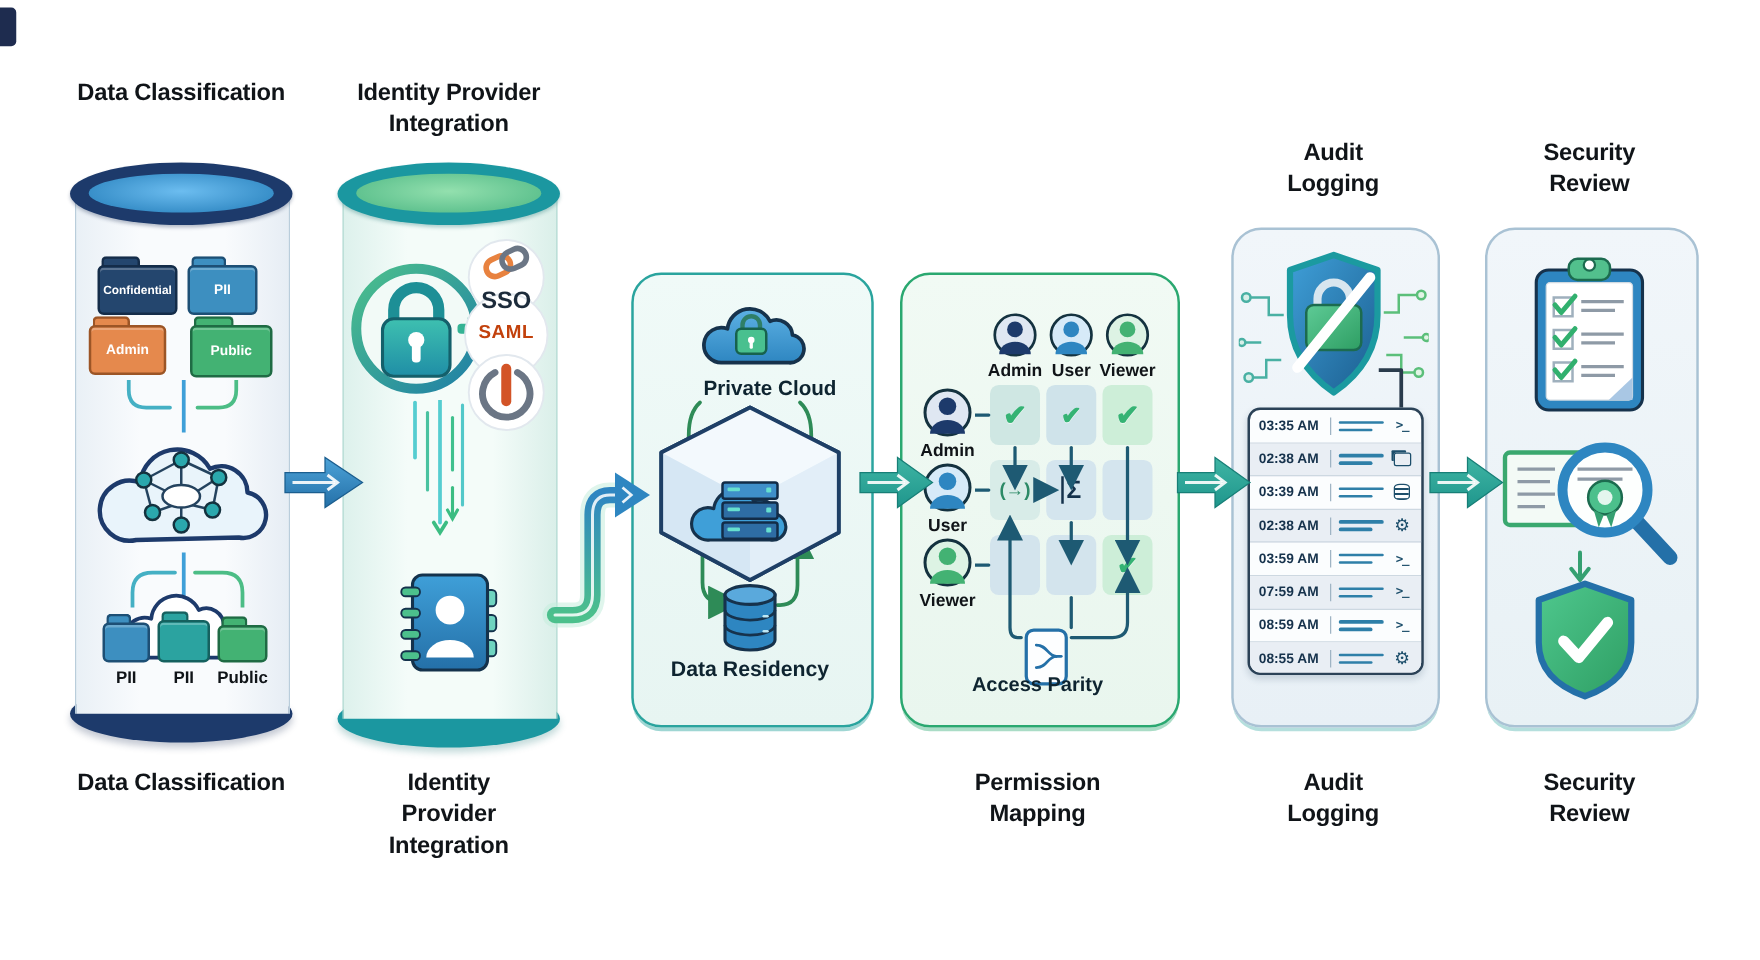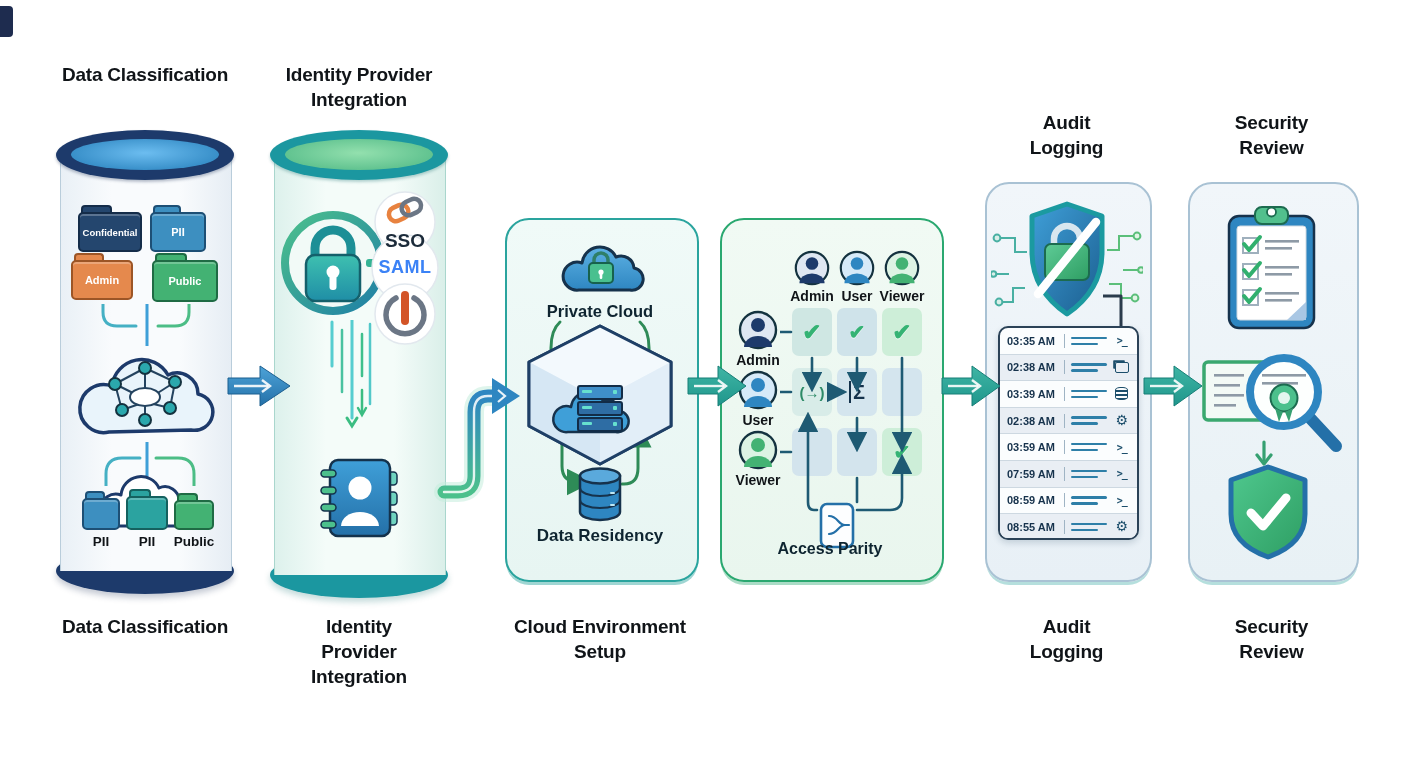--- a/index.html
+++ b/index.html
@@ -191,7 +191,7 @@
       </g>
     </svg>
     <div class="cap" style="left:113px;top:168px;width:48px;font-size:19px;color:#1c2b3a;">SSO</div>
-    <div class="cap" style="left:103px;top:195px;width:68px;font-size:18px;color:#3b82f6;letter-spacing:.5px;">SAML</div>
+    <div class="cap" style="left:103px;top:195px;width:68px;font-size:15px;color:#c2410c;letter-spacing:.5px;">SAML</div>
 
     <svg class="abs" style="left:36px;top:258px;" width="110" height="140" viewBox="0 0 110 140">
       <g stroke-linecap="round" fill="none">

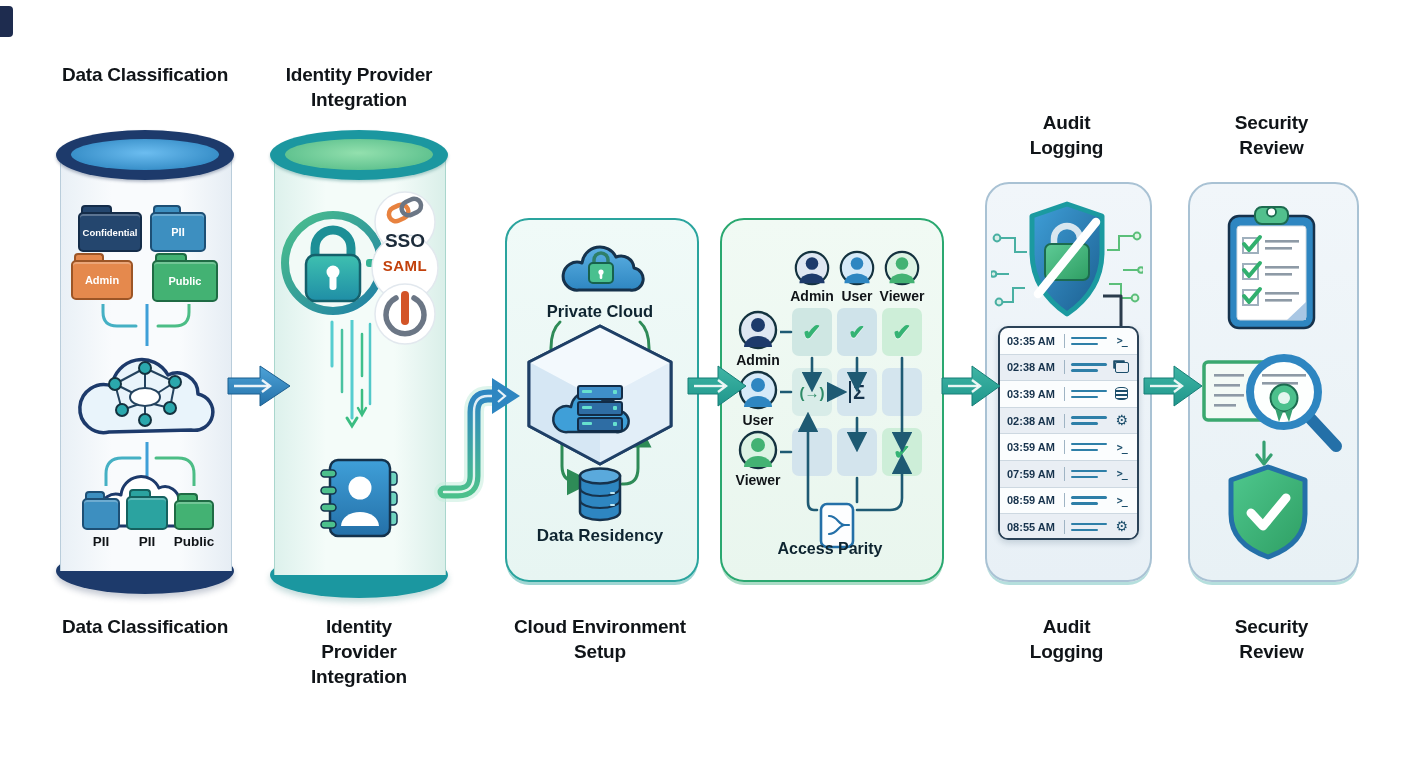--- a/index.html
+++ b/index.html
@@ -247,7 +247,7 @@
       <circle cx="48" cy="38" r="2.6" fill="#ffffff"></circle>
         <rect x="46.7" y="39" width="2.6" height="6" rx="1.2" fill="#ffffff"></rect>
     </svg>
-    <div class="cap" style="left:0;top:240px;width:190px;font-size:16.5px;">Private Cloud</div>
+    <div class="cap" style="left:16px;top:240px;width:190px;font-size:16.5px;">Private Cloud</div>
 
     <svg class="abs" style="left:0;top:156px;" width="190" height="360" viewBox="0 0 190 360">
       <defs>

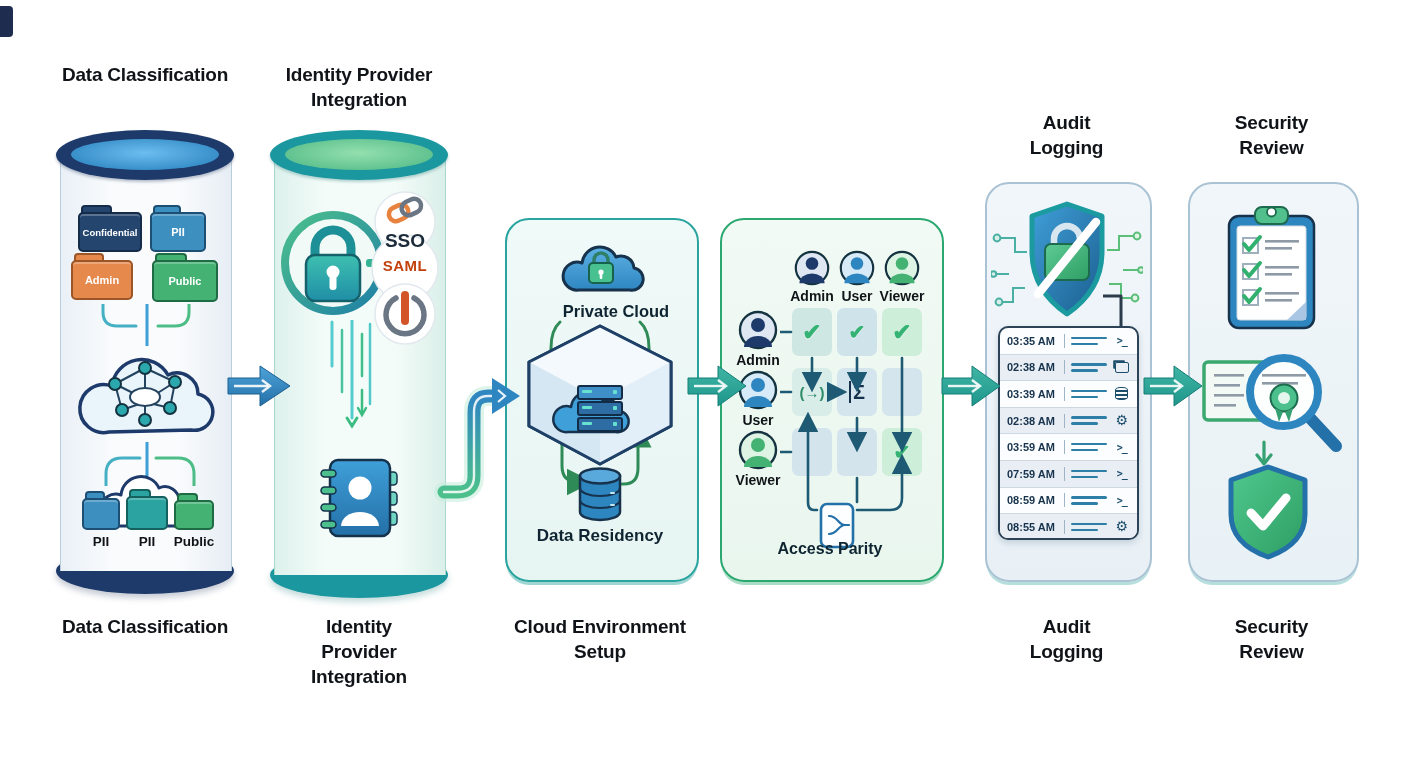--- a/index.html
+++ b/index.html
@@ -296,8 +296,6 @@
     </svg>
     <div class="cap" style="left:0;top:464px;width:190px;font-size:17px;">Data Residency</div>
 
-    <div class="bottom-label">
-      <span class="wrap" style="width:220px;">Cloud Environment Setup</span></div>
   </div>
 
   <div class="stage" style="left:720px;width:220px;">

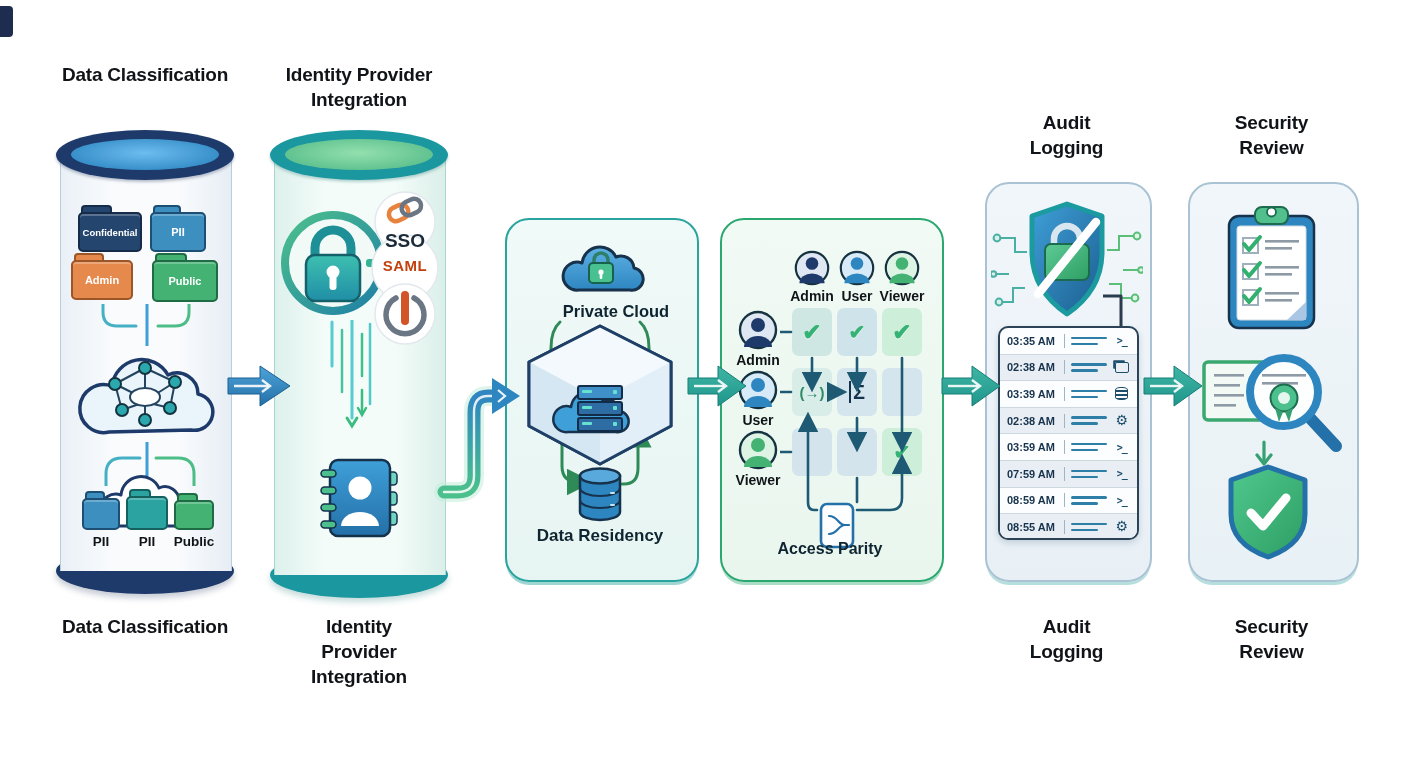--- a/index.html
+++ b/index.html
@@ -392,6 +392,8 @@
     </svg>
     <div class="cap" style="left:0;top:478px;width:220px;font-size:16px;">Access Parity</div>
 
+    <div class="bottom-label">
+      <span class="wrap" style="width:160px;">Permission Mapping</span></div>
   </div>
 
   <div class="stage" style="left:985px;width:163px;">

